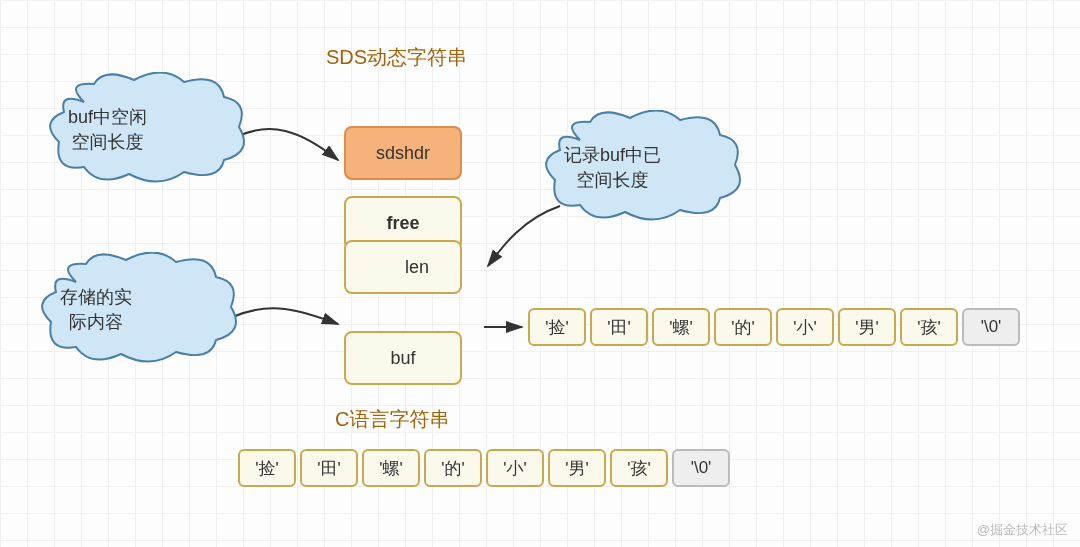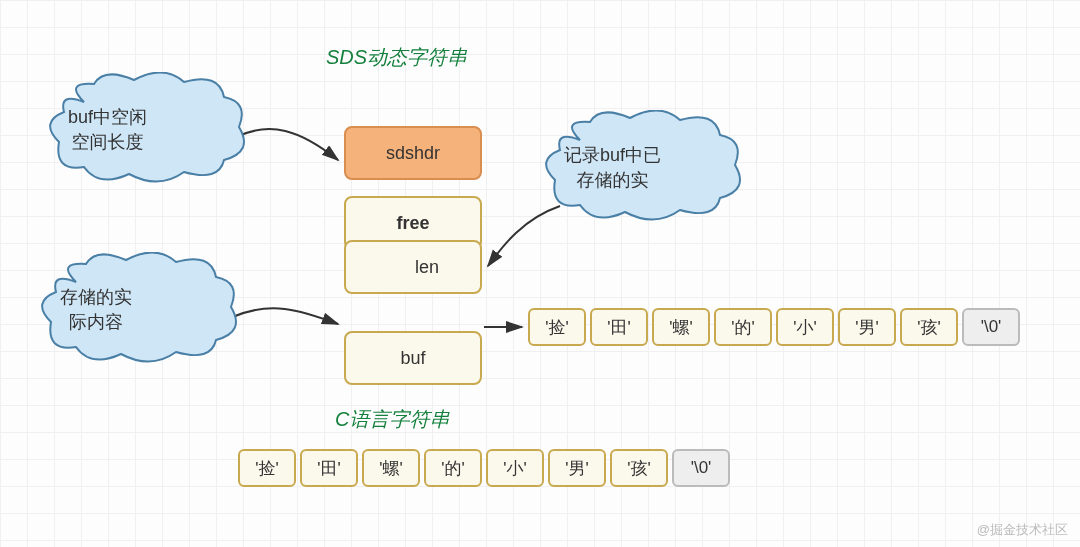--- a/index.html
+++ b/index.html
@@ -18,8 +18,7 @@
 .title {
   position: absolute;
   font-size: 20px;
-  color: #15803d;
-  font-style: italic;
+  color: #a16207;
 }
 .cloud {
   position: absolute;

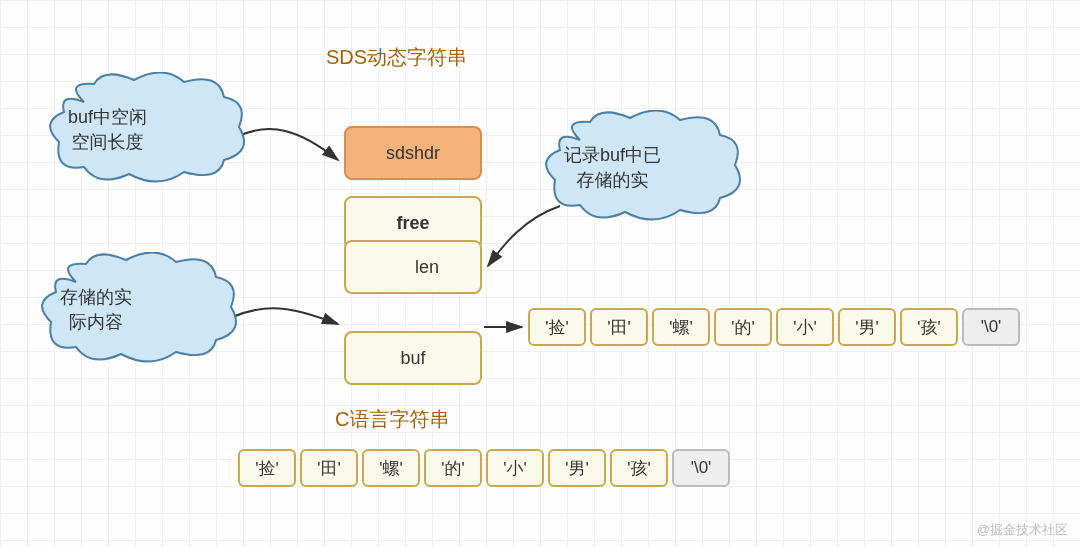--- a/index.html
+++ b/index.html
@@ -44,7 +44,7 @@
 .struct-box {
   position: absolute;
   left: 344px;
-  width: 138px;
+  width: 118px;
   height: 54px;
   border: 2px solid #c9a94f;
   background: #fbf9ec;

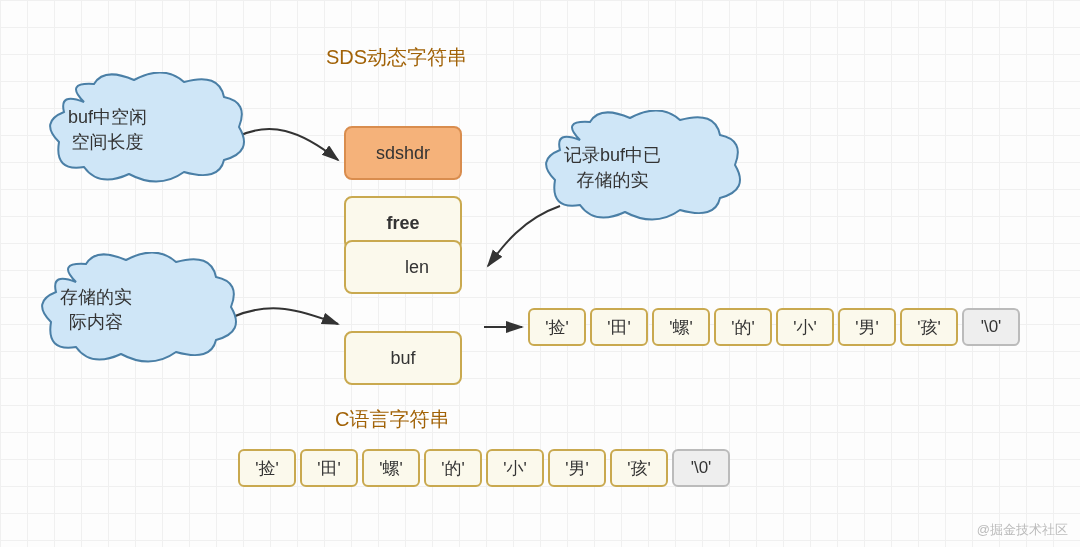--- a/index.html
+++ b/index.html
@@ -101,7 +101,7 @@
       <path d="M40 30 Q20 10 50 12 Q60 -5 90 8 Q120 -8 140 10 Q175 0 180 25 Q205 30 195 55 Q210 80 180 88 Q175 110 140 100 Q115 118 85 102 Q55 116 40 95 Q10 100 15 70 Q-5 50 20 40 Q15 20 40 30 Z" fill="#cfe6f7" stroke="#4a7fa6" stroke-width="2"></path>
     </svg>
   <span style="white-space:pre-line">记录buf中已
-存储的实</span>
+空间长度</span>
 </div>
 
 <div class="cloud" style="left:54px; top:270px;">

